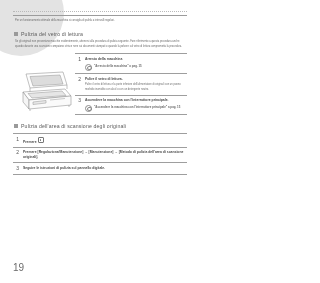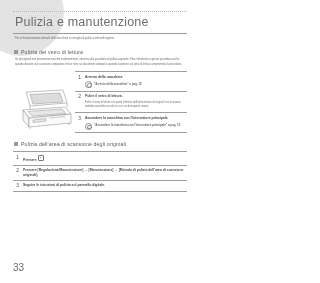--- a/index.html
+++ b/index.html
@@ -217,7 +217,6 @@
 <div class="page">
 
   <div class="title-rule"></div>
-  <h1 class="page-title">Pulizia e manutenzione</h1>
   <div class="title-underline"></div>
   <p class="intro">Per un funzionamento ottimale della macchina si consiglia di pulirla a intervalli regolari.</p>
 

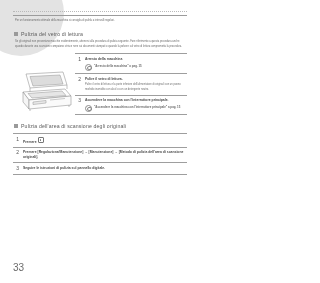--- a/index.html
+++ b/index.html
@@ -321,7 +321,7 @@
     </div>
   </div>
 
-  <div class="page-number">33</div>
+  <div class="page-number">19</div>
 </div>
 
 </body></html>

